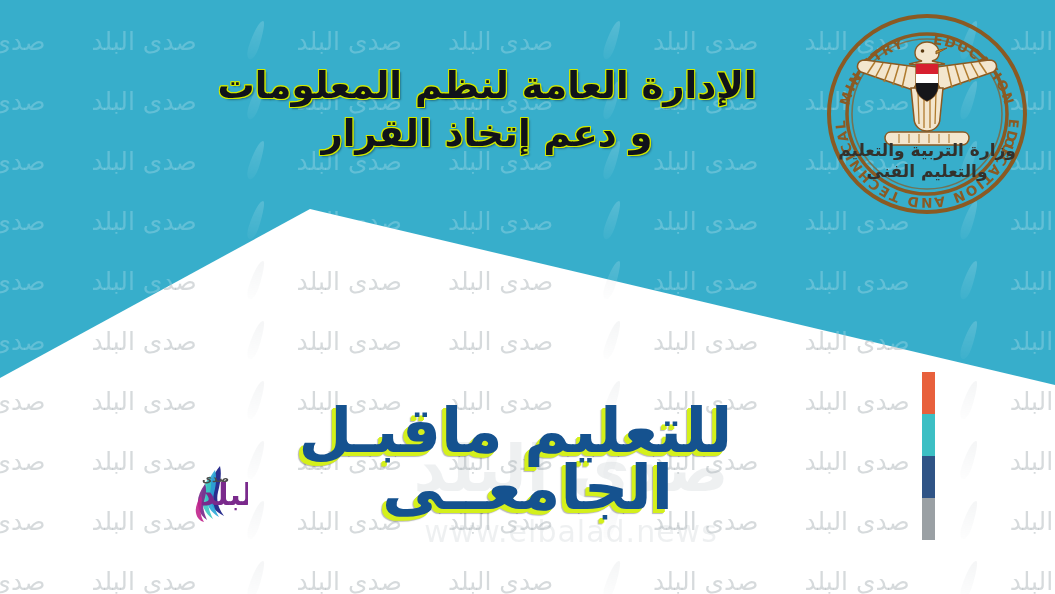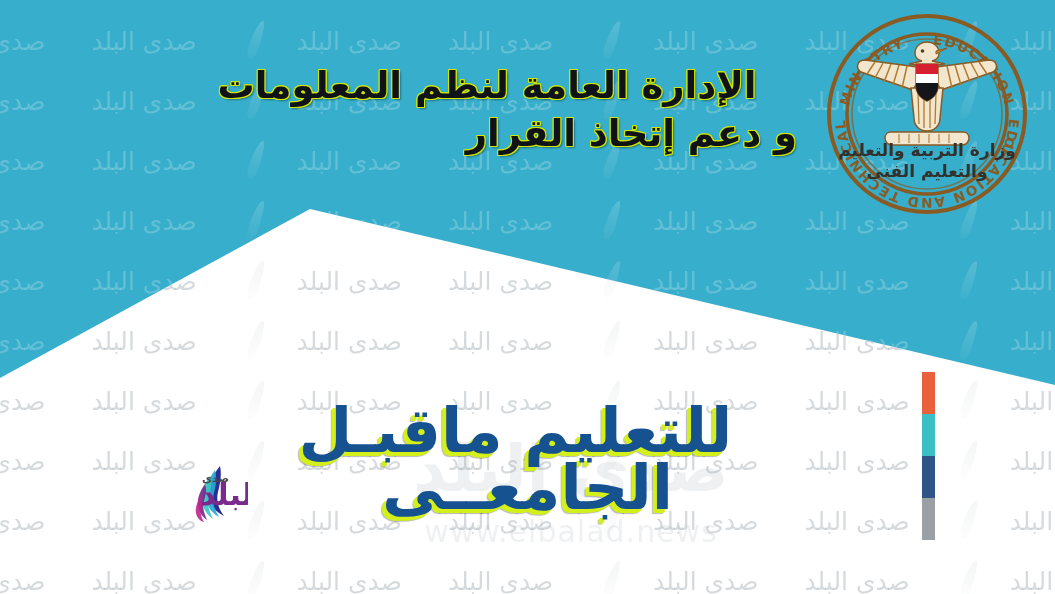--- a/index.html
+++ b/index.html
@@ -116,7 +116,7 @@
        1px -1px 0 #CFE800, -1px 1px 0 #CFE800,
        2px 2px 2px rgba(0,0,0,.35);
   }
-  .header-line.l2{display:block;text-align:right;}
+  .header-line.l2{display:block;}
 
   
   .seal{

